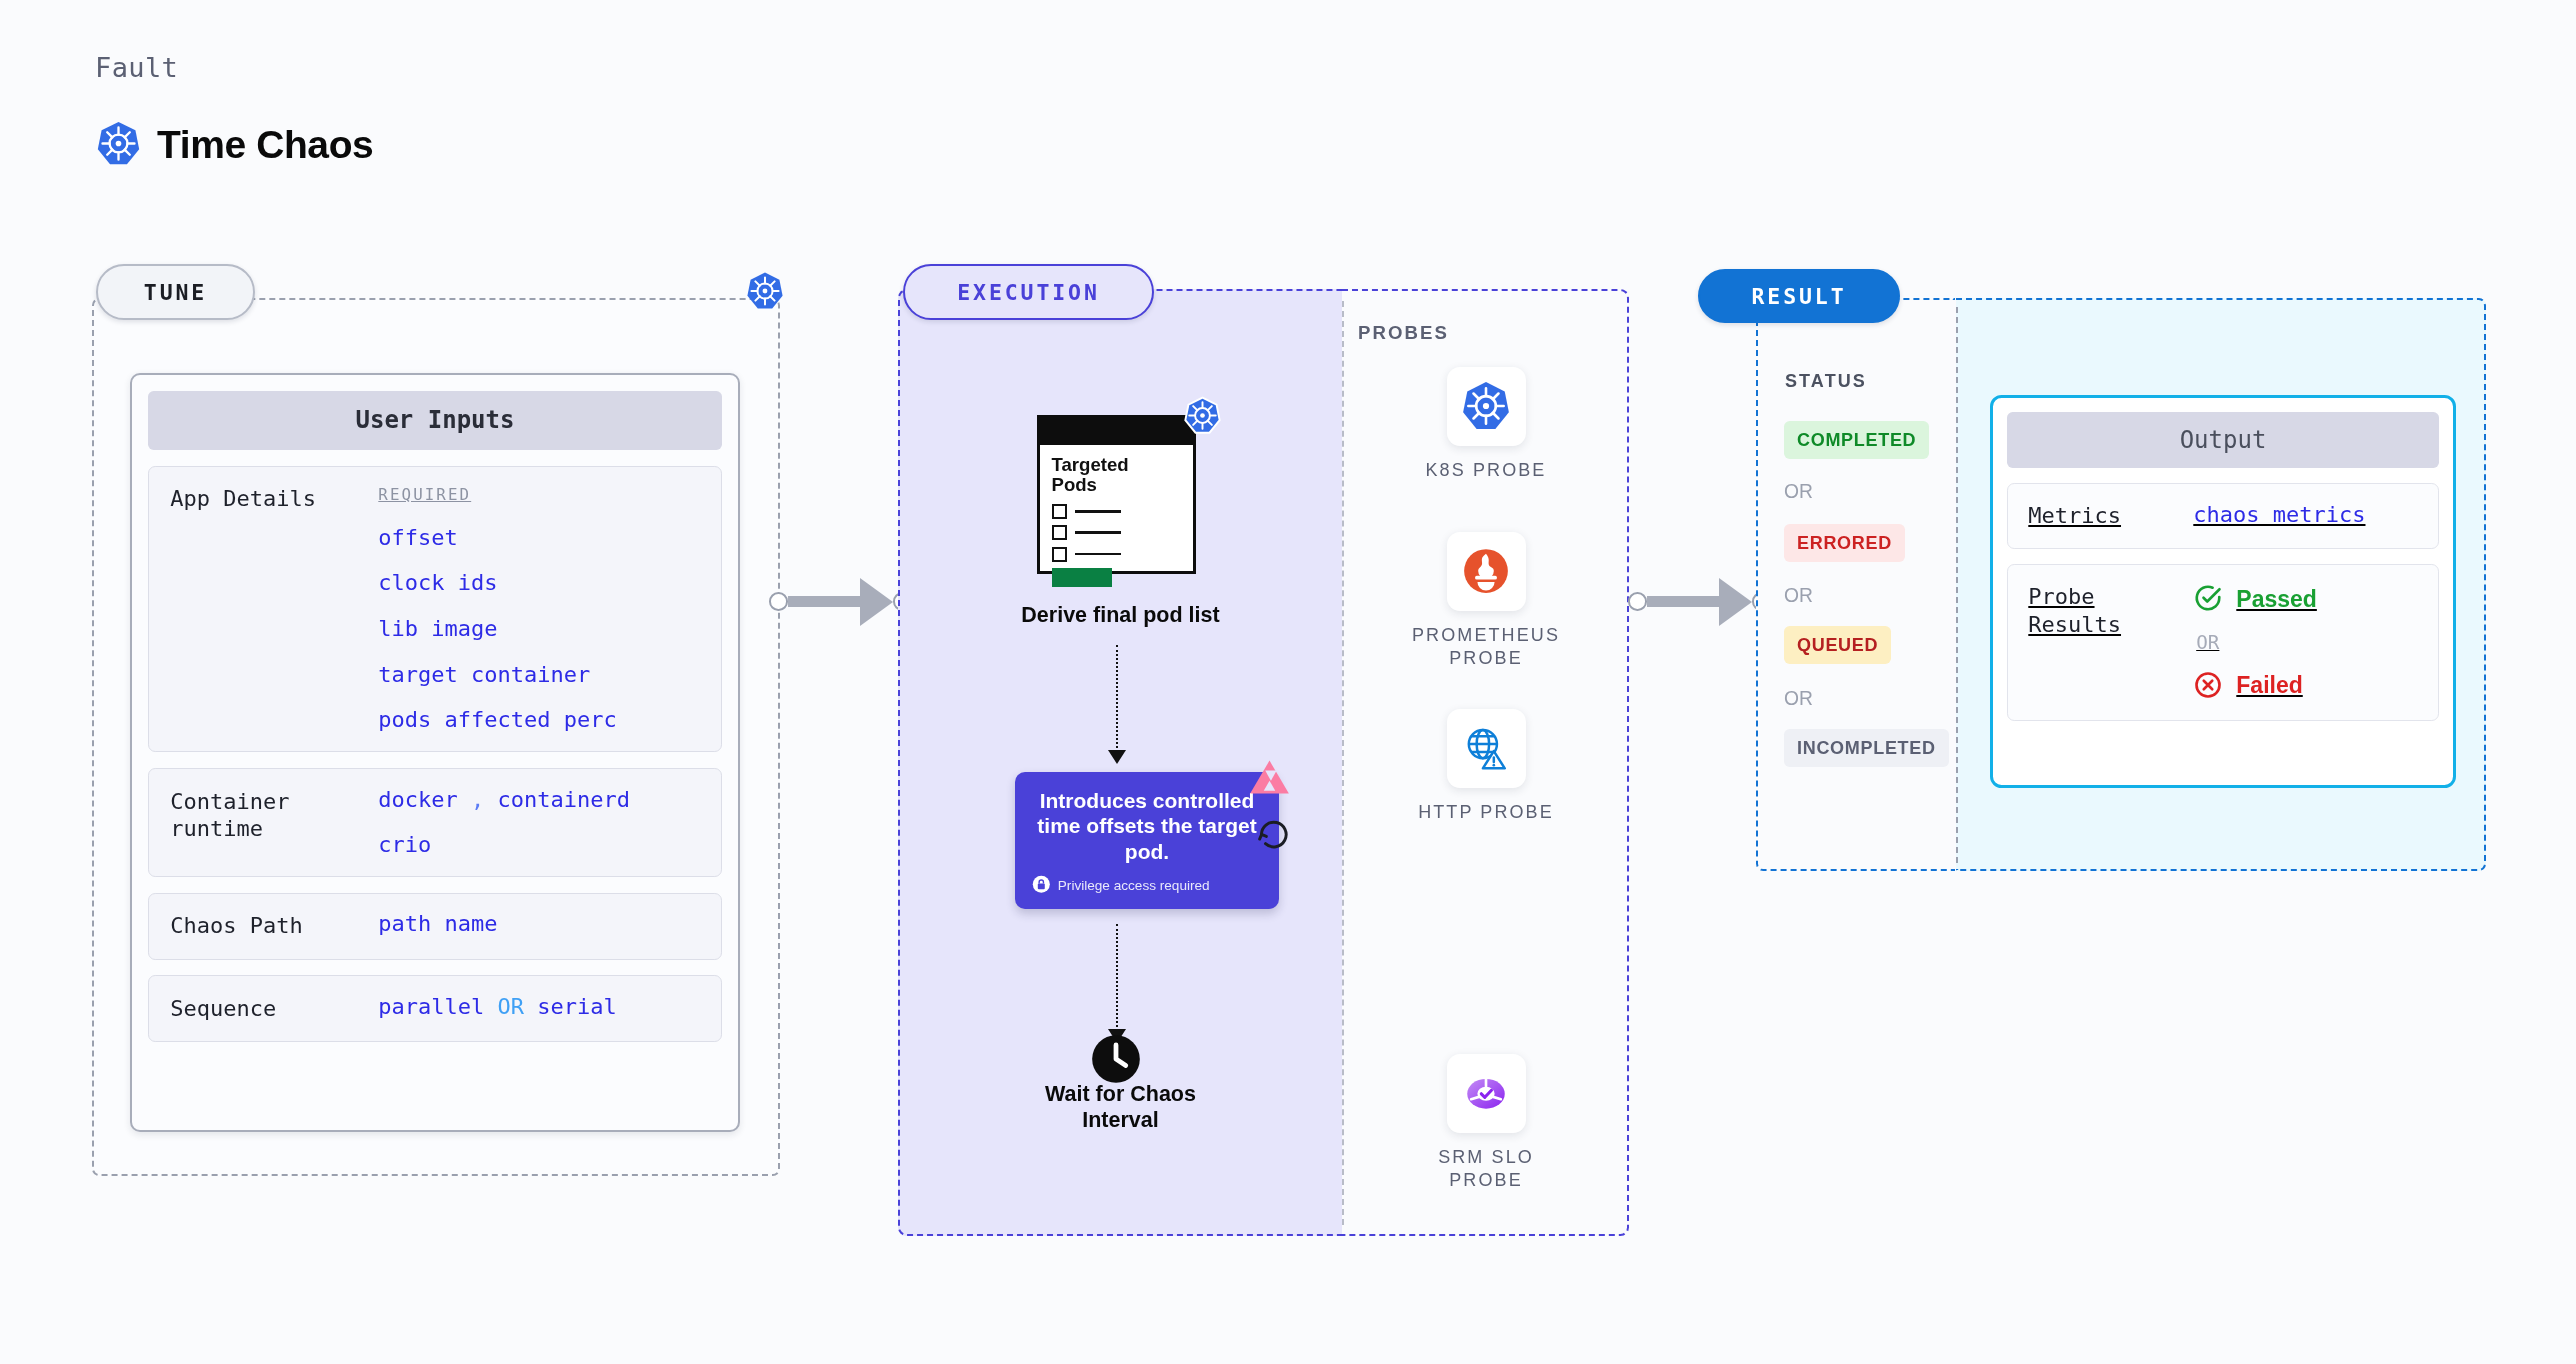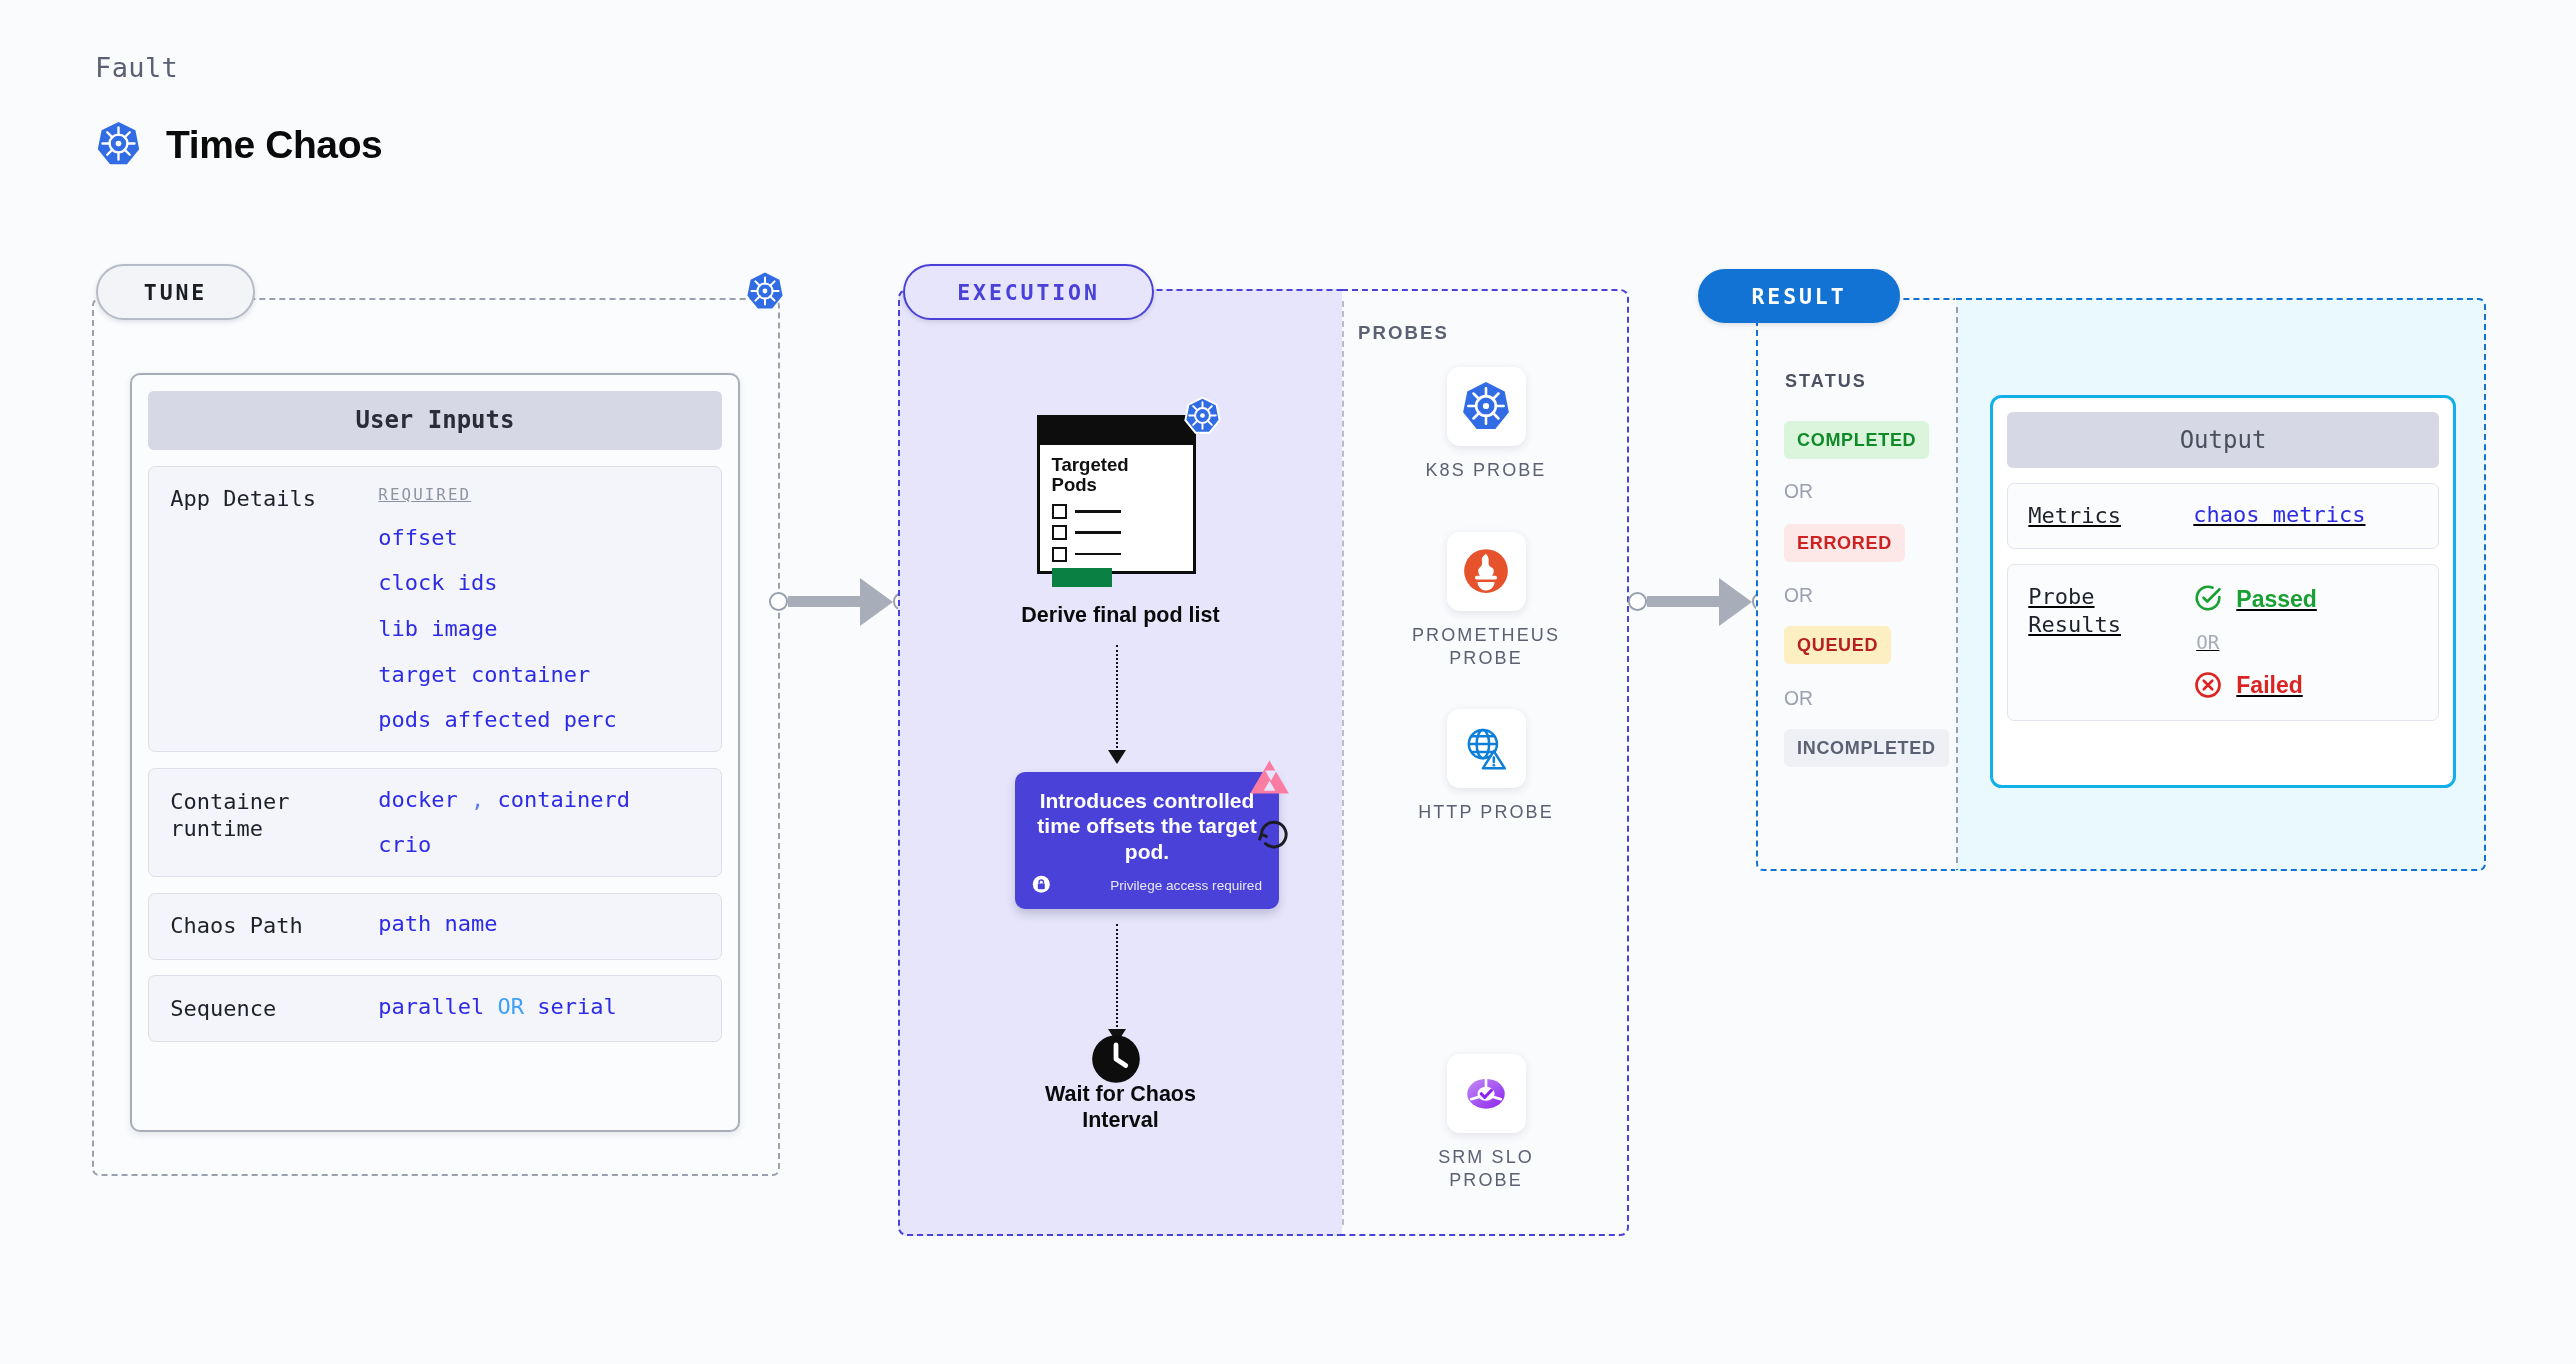--- a/index.html
+++ b/index.html
@@ -19,7 +19,7 @@
   }
   .hdr-title-row {
     position: absolute; left: 95px; top: 120px;
-    display: flex; align-items: center; gap: 24px;
+    display: flex; align-items: center; gap: 15px;
   }
   .hdr-title {
     font-size: 39px; font-weight: 700; color: #0a0a0a;

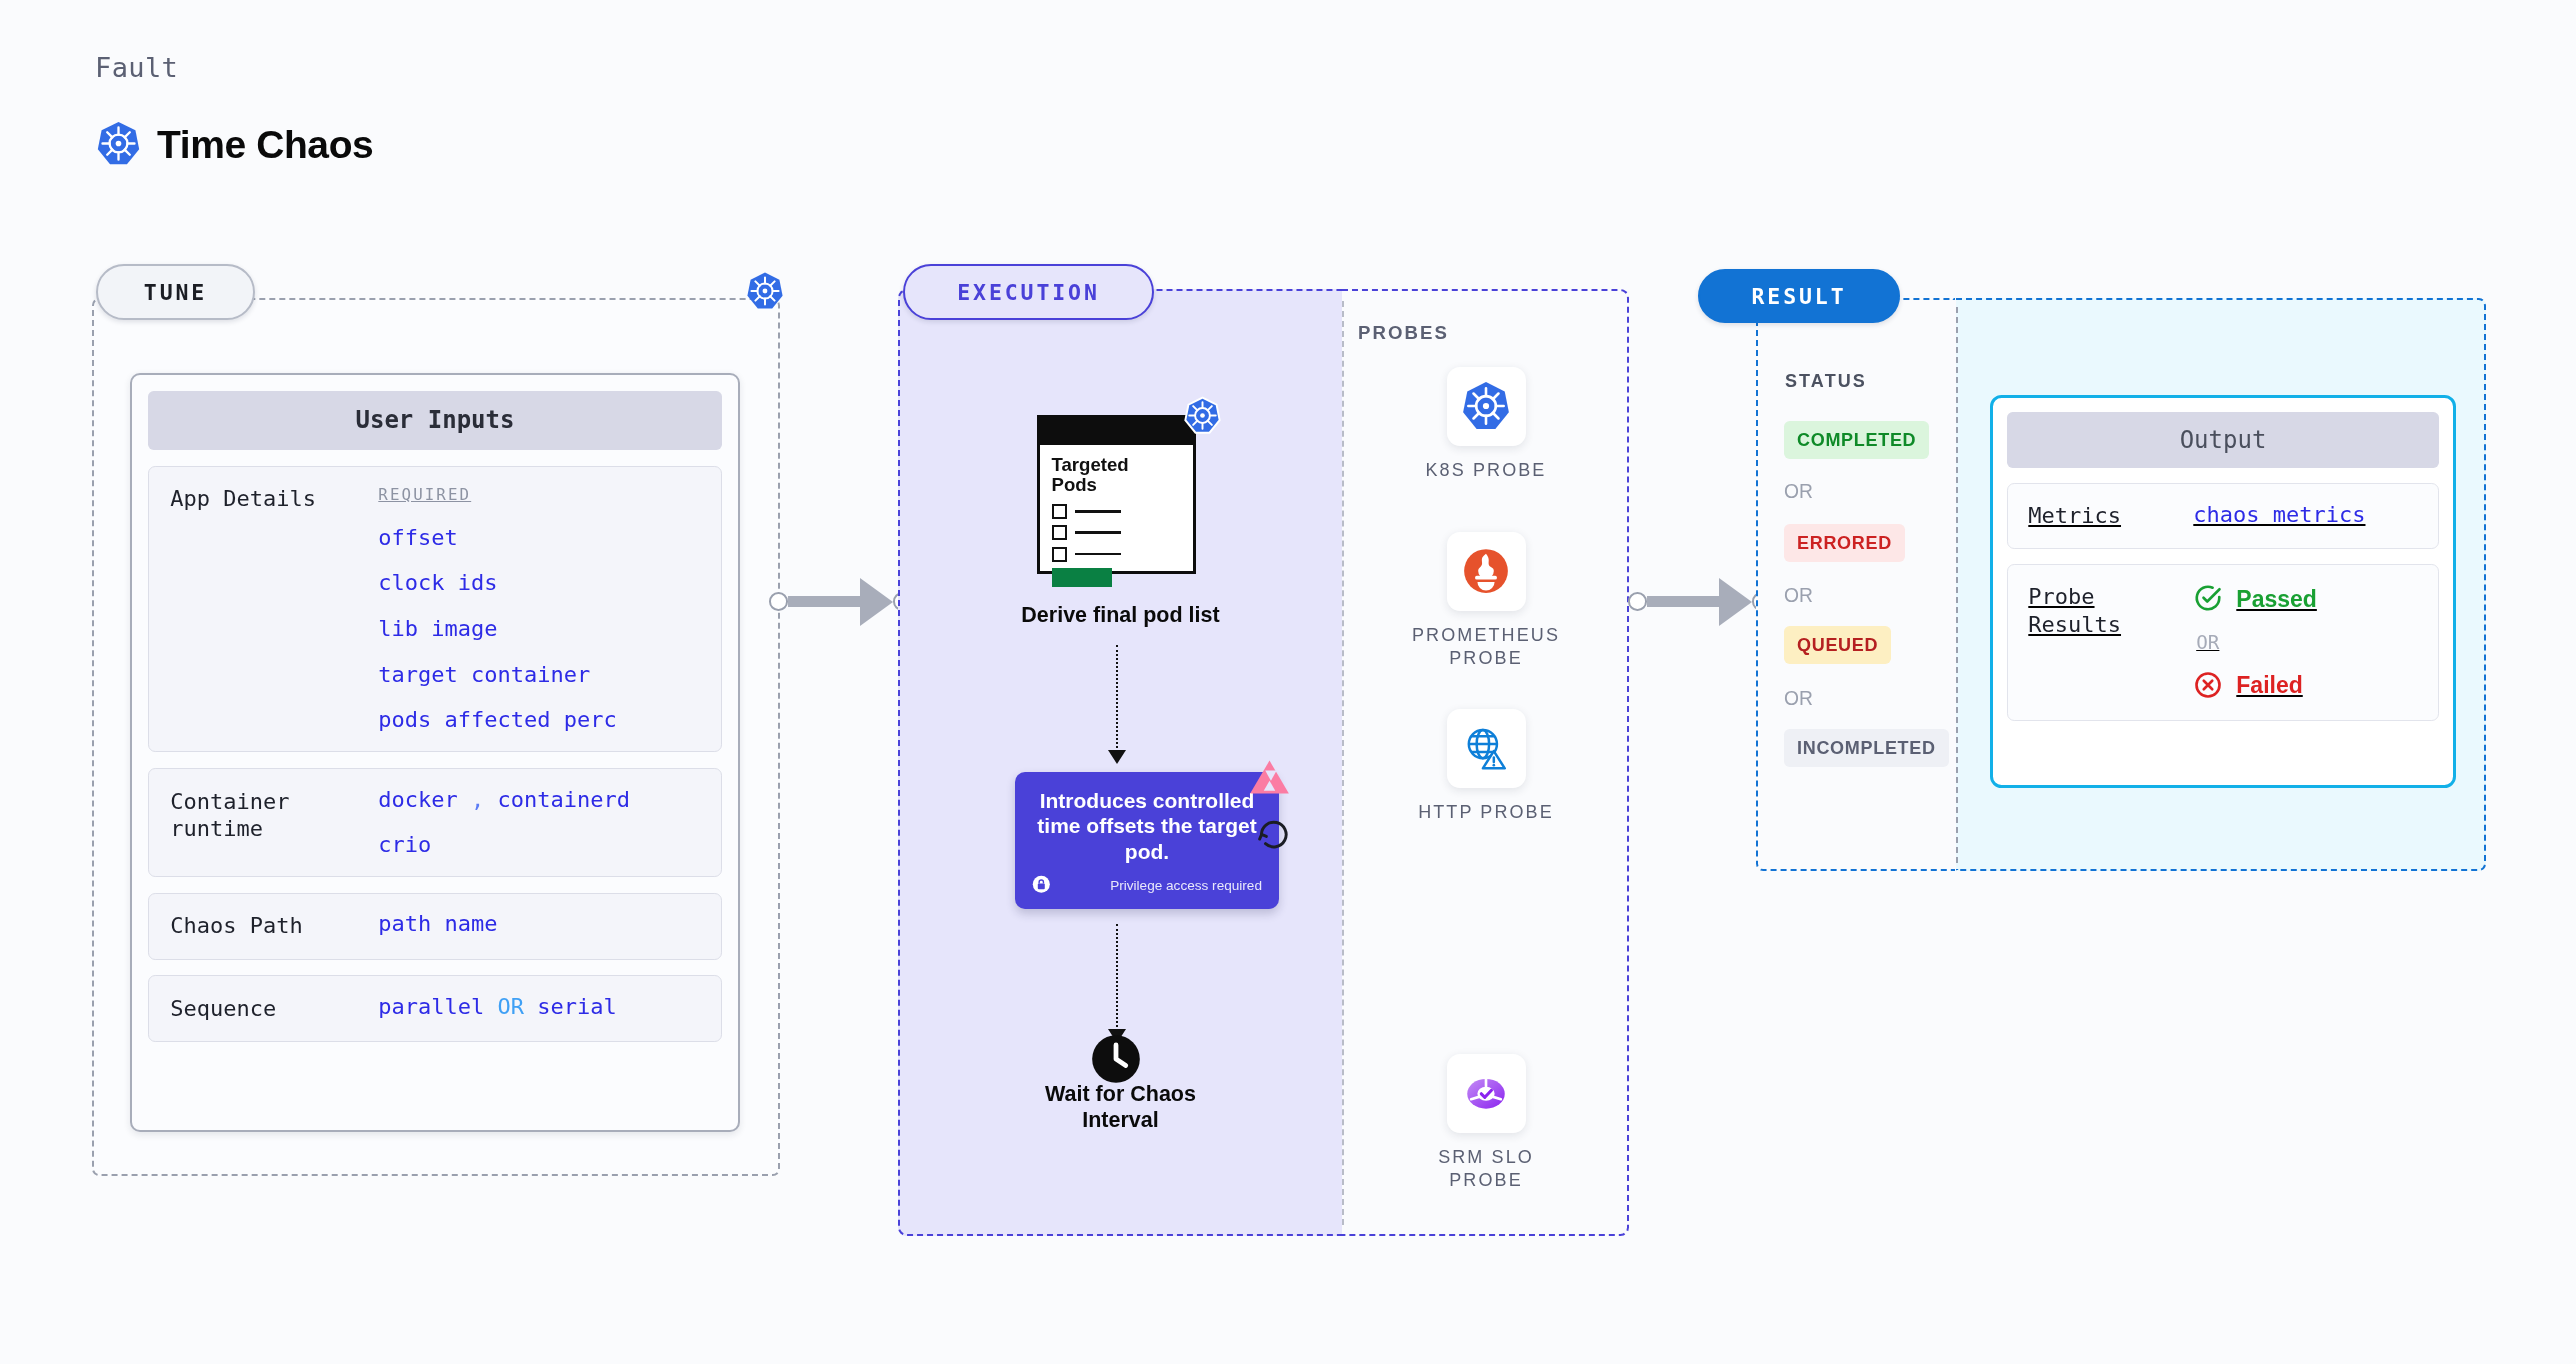--- a/index.html
+++ b/index.html
@@ -191,7 +191,7 @@
   }
   .tip-text { color: #ffffff; font-size: 21px; font-weight: 700; line-height: 1.22; }
   .tip-note {
-    margin-top: 10px; display: flex; align-items: center; justify-content: space-between;
+    margin-top: 10px; display: flex; align-items: center; justify-content: flex-start;
     gap: 7.2px; color: #e9e8fb; font-size: 13.6px;
   }
   .litmus { position: absolute; right: -11.5px; top: -13px; }

